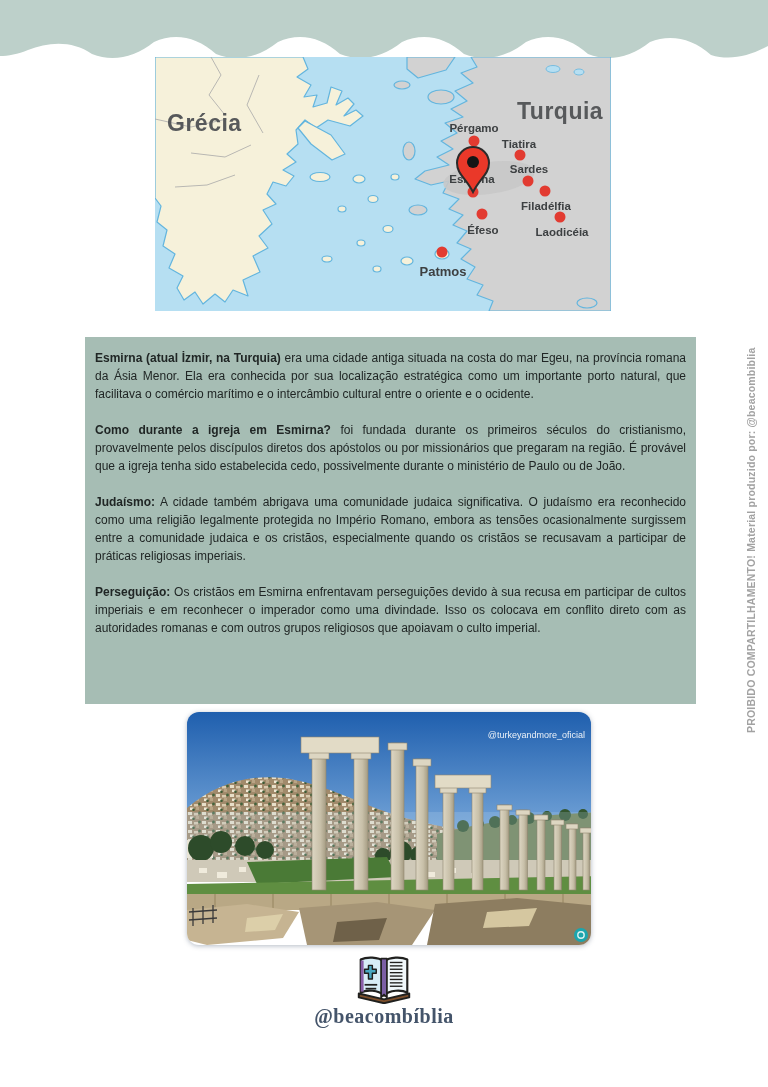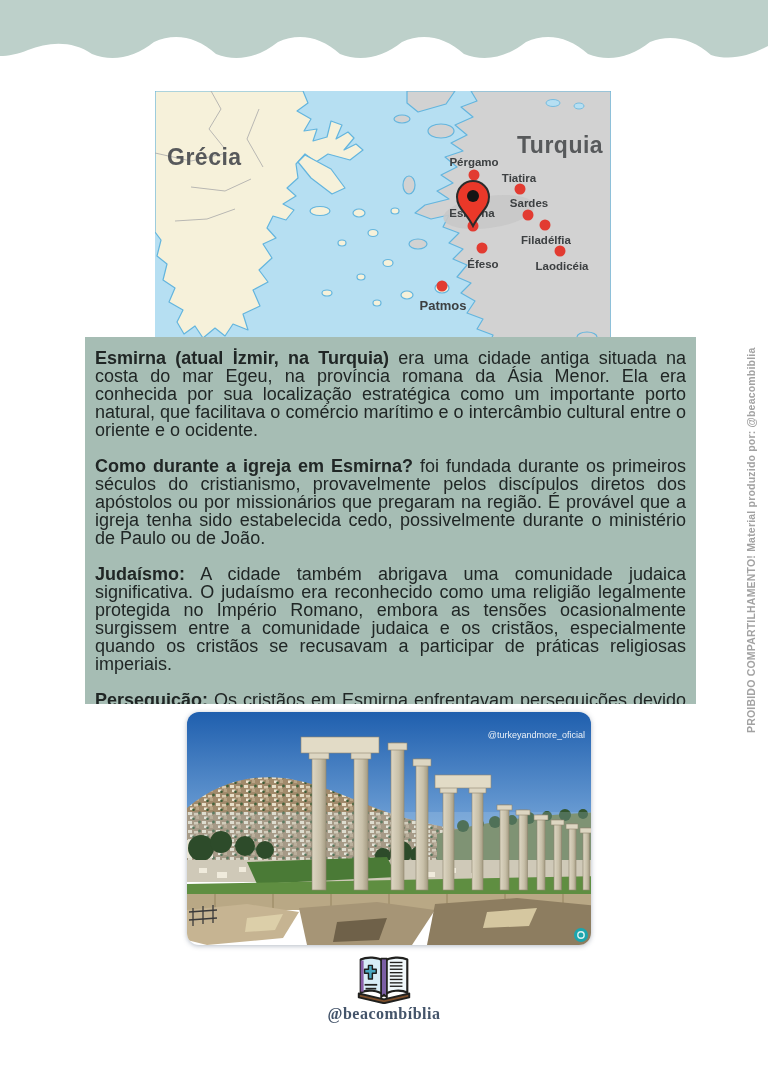--- a/index.html
+++ b/index.html
@@ -6,7 +6,7 @@
   .page{position:relative;width:768px;height:1087px;background:#fff;overflow:hidden;
         font-family:"Liberation Sans", sans-serif;}
   .header-wave{position:absolute;left:0;top:0;width:768px;height:72px;}
-  .map-wrap{position:absolute;left:155px;top:91px;width:456px;height:254px;}
+  .map-wrap{position:absolute;left:155px;top:57px;width:456px;height:254px;}
   .map-wrap svg{display:block;}
   .panel{position:absolute;left:85px;top:337px;width:611px;height:367px;box-sizing:border-box;
          padding:12px 10px;overflow:hidden;}

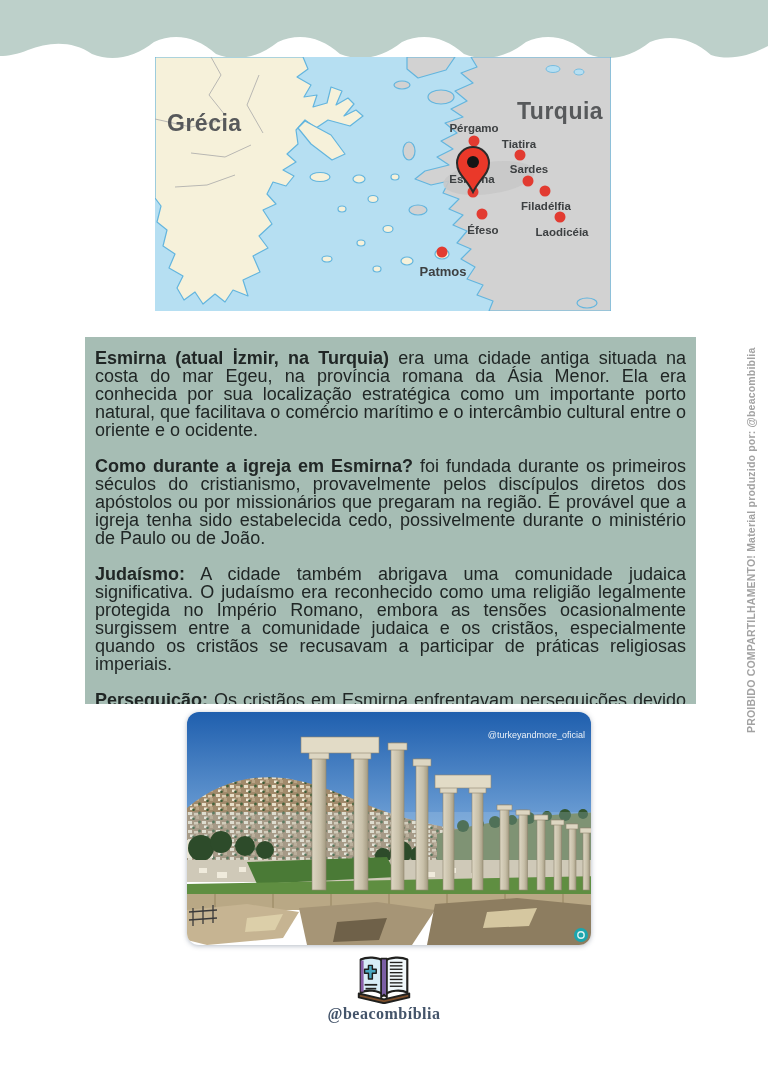--- a/index.html
+++ b/index.html
@@ -10,7 +10,7 @@
   .map-wrap svg{display:block;}
   .panel{position:absolute;left:85px;top:337px;width:611px;height:367px;box-sizing:border-box;
          padding:12px 10px;overflow:hidden;}
-  .panel p{margin:0 0 18px 0;font-size:18px;line-height:18px;text-align:justify;}
+  .panel p{margin:0 0 18px 0;font-size:12px;line-height:18px;text-align:justify;}
   .panel p:last-child{margin-bottom:0;}
   .panel b{font-weight:bold;}
   .photo{position:absolute;left:187px;top:712px;width:404px;height:233px;margin:0;

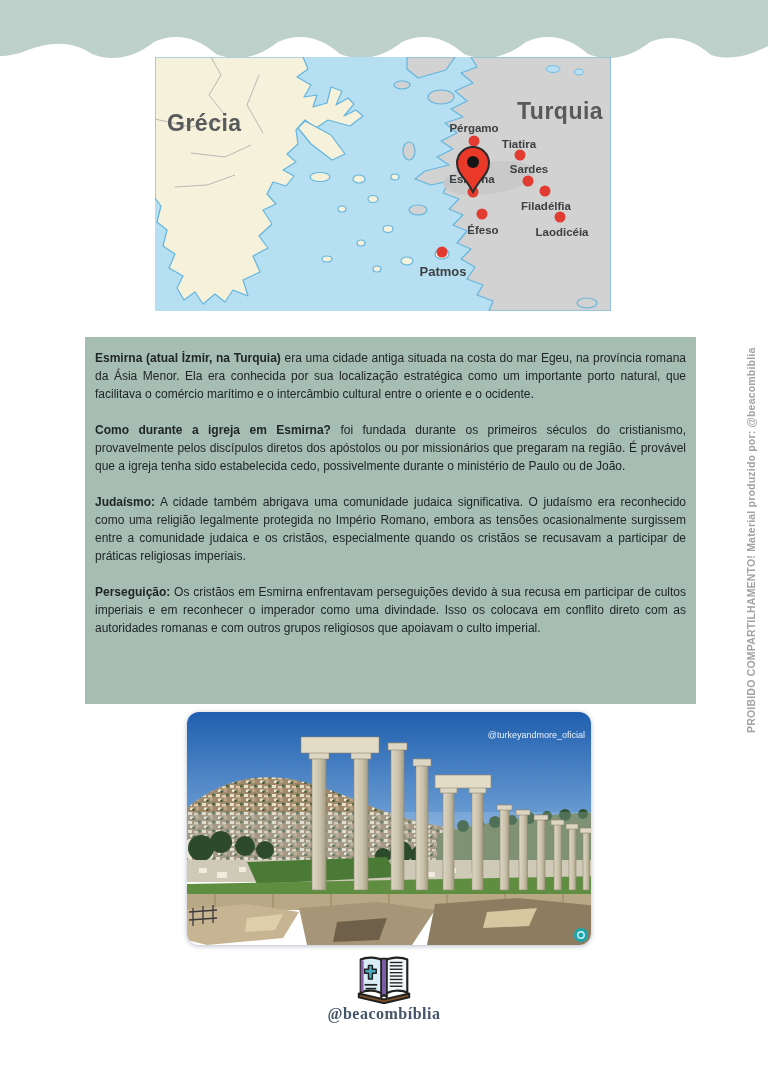--- a/index.html
+++ b/index.html
@@ -19,7 +19,7 @@
   .brand{position:absolute;left:0;top:952px;width:768px;text-align:center;}
   .brand .book{display:block;margin:0 auto;}
   .handle{display:block;margin-top:1px;font-family:"Liberation Serif", serif;font-weight:bold;
-          font-size:16px;letter-spacing:.5px;}
+          font-size:20px;letter-spacing:.5px;}
   .side-note{position:absolute;left:745px;top:333px;height:414px;width:15px;
              writing-mode:vertical-rl;transform:rotate(180deg);white-space:nowrap;
              font-weight:bold;font-size:10.5px;letter-spacing:.2px;text-align:center;}

